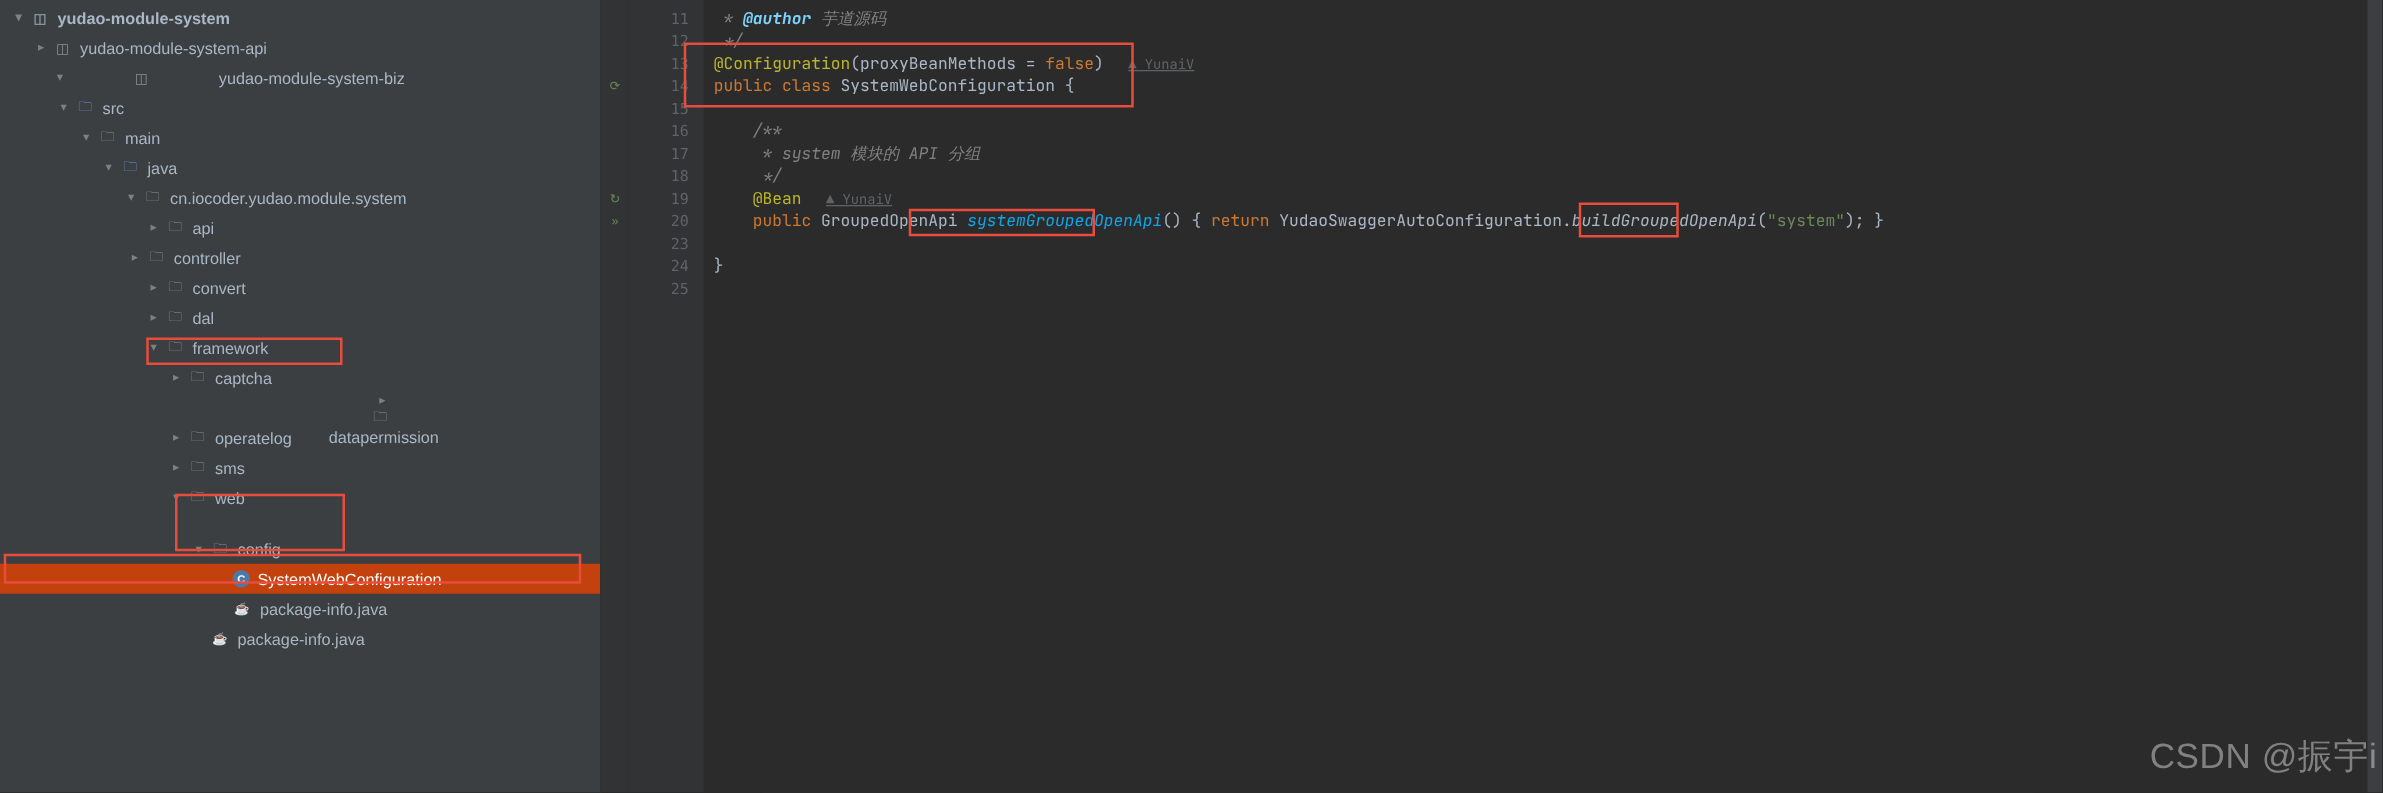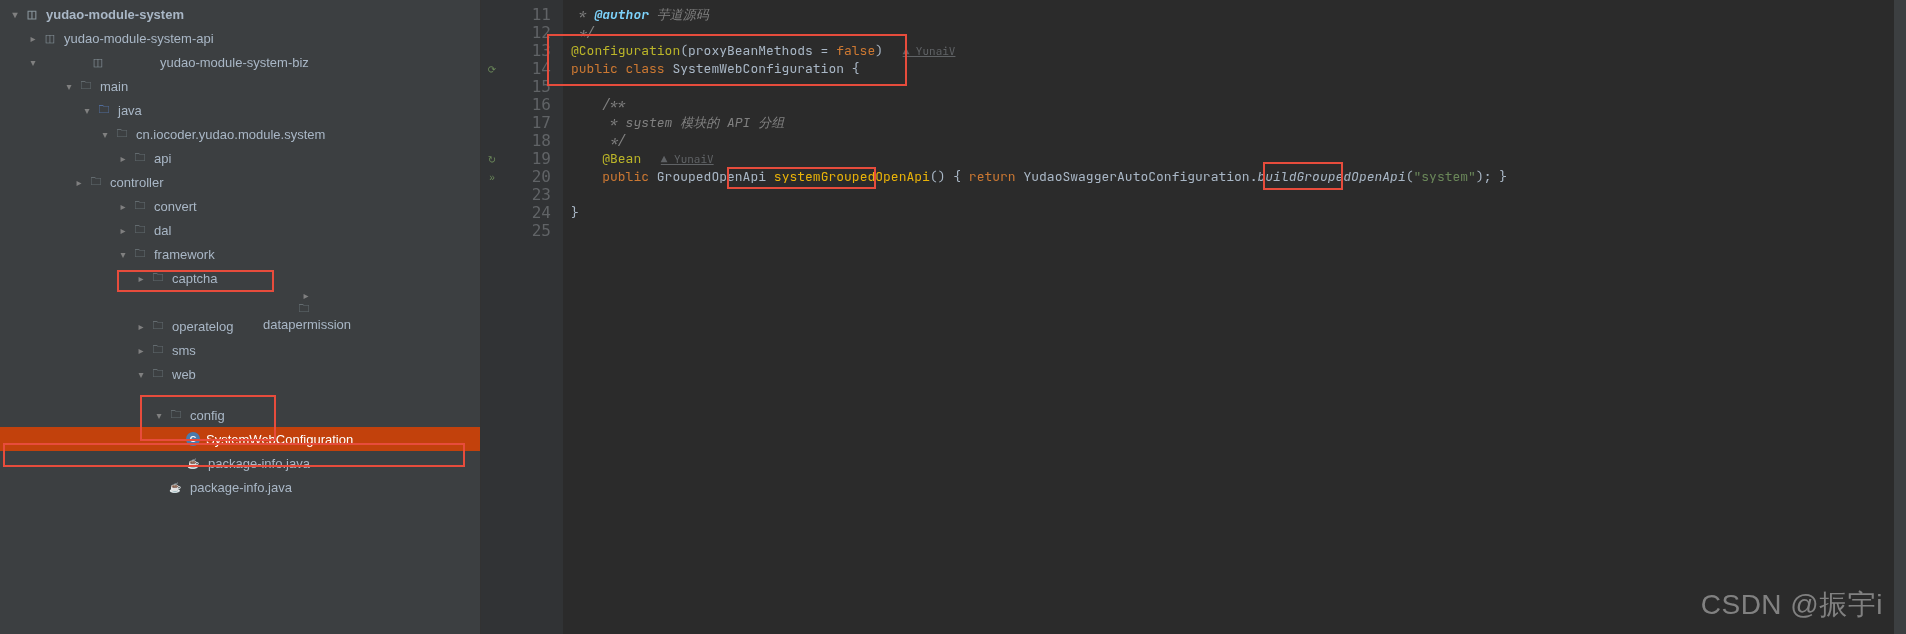--- a/index.html
+++ b/index.html
@@ -90,7 +90,7 @@
   padding-right: 12px;
   color: #606366;
   font-family: 'Consolas', monospace;
-  font-size: 16px;
+  font-size: 12px;
   line-height: 18px;
   padding-top: 6px;
 }

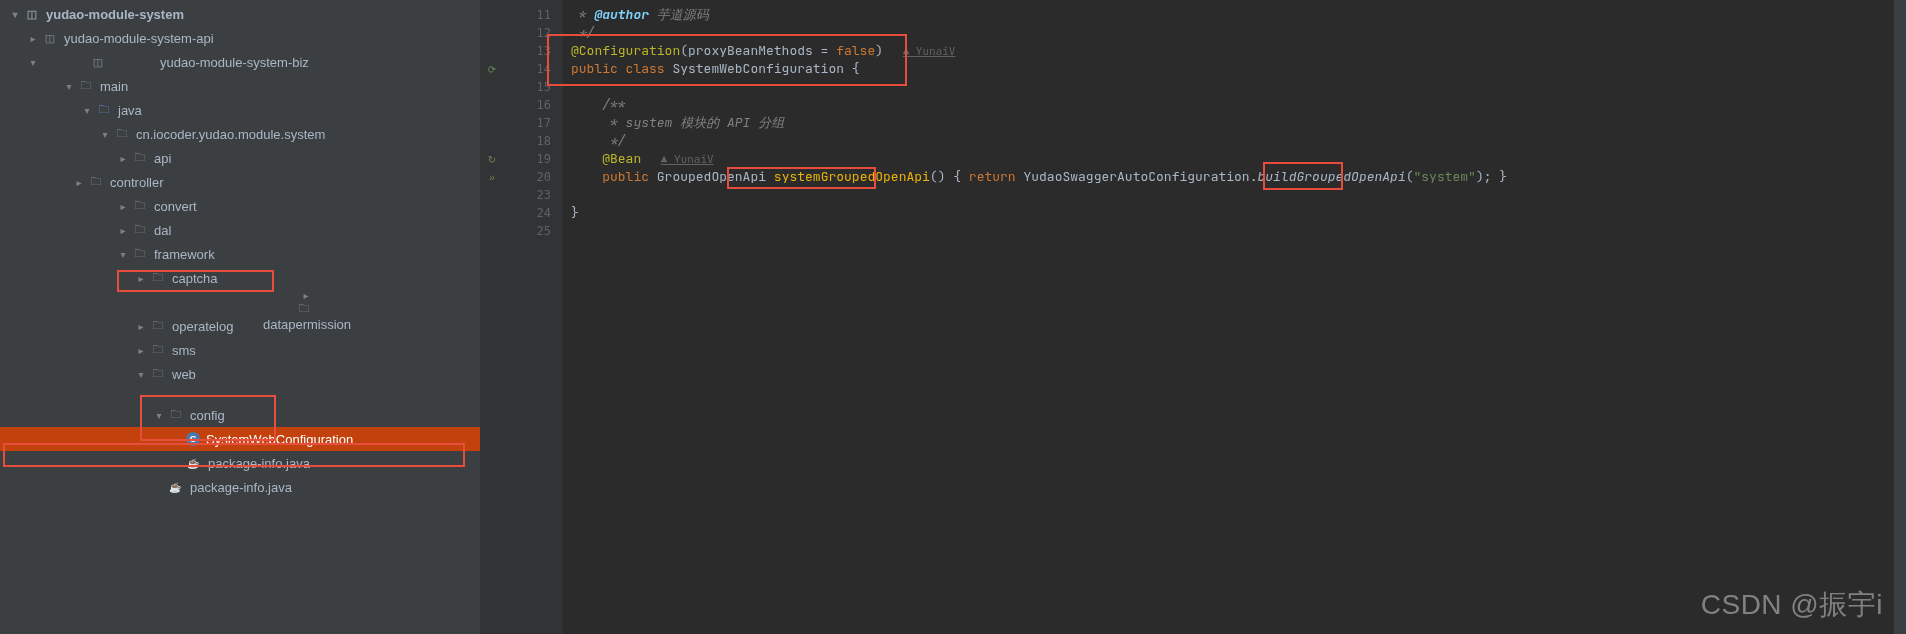--- a/index.html
+++ b/index.html
@@ -162,7 +162,7 @@
         <span class="icon module"></span>
         <span>yudao-module-system-api</span>
       </div>
-      <div class="tree-row" style="padding-left: 26px; gap: 48px;">
+      <div class="tree-row" style="padding-left: 41px; gap: 48px;">
         <span class="arrow down"></span>
         <span class="icon module"></span>
         <span>yudao-module-system-biz</span>

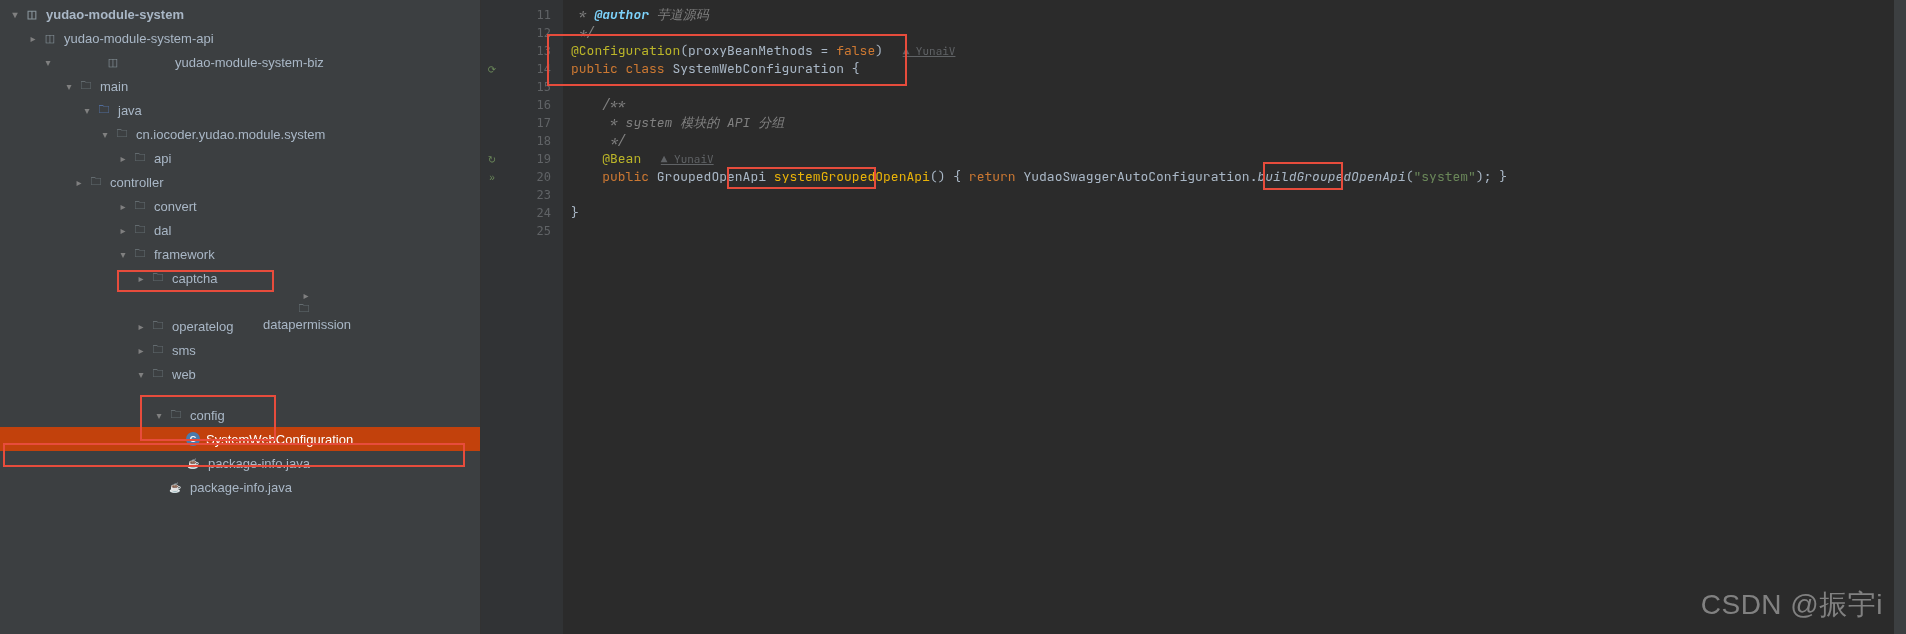--- a/index.html
+++ b/index.html
@@ -167,6 +167,11 @@
         <span class="icon module"></span>
         <span>yudao-module-system-biz</span>
       </div>
+      <div class="tree-row" style="padding-left: 44px;">
+        <span class="arrow down"></span>
+        <span class="icon folder-src"></span>
+        <span>src</span>
+      </div>
       <div class="tree-row" style="padding-left: 62px;">
         <span class="arrow down"></span>
         <span class="icon folder"></span>

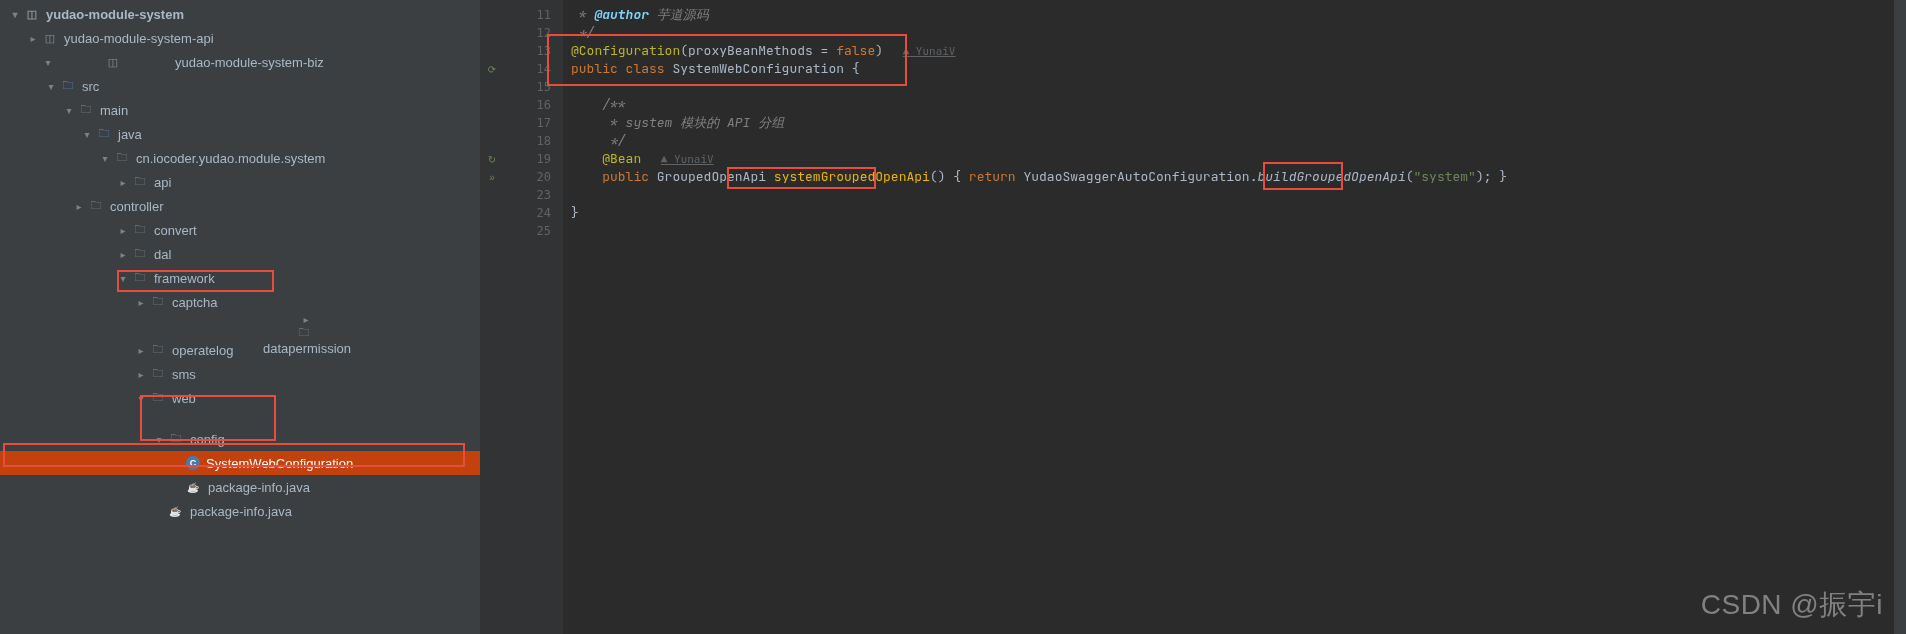--- a/index.html
+++ b/index.html
@@ -141,7 +141,7 @@
   font-family: Arial, sans-serif;
   letter-spacing: 0.5px;
 }
-.method-name { color: #eab308; }
+.method-name { color: #0ea5e9; font-style: italic; }
 .sys-str { color: #6a8759; }
 .scrollbar-track {
   position: absolute; right: 0; top:0; bottom:0; width:12px; background:#3c3f41;

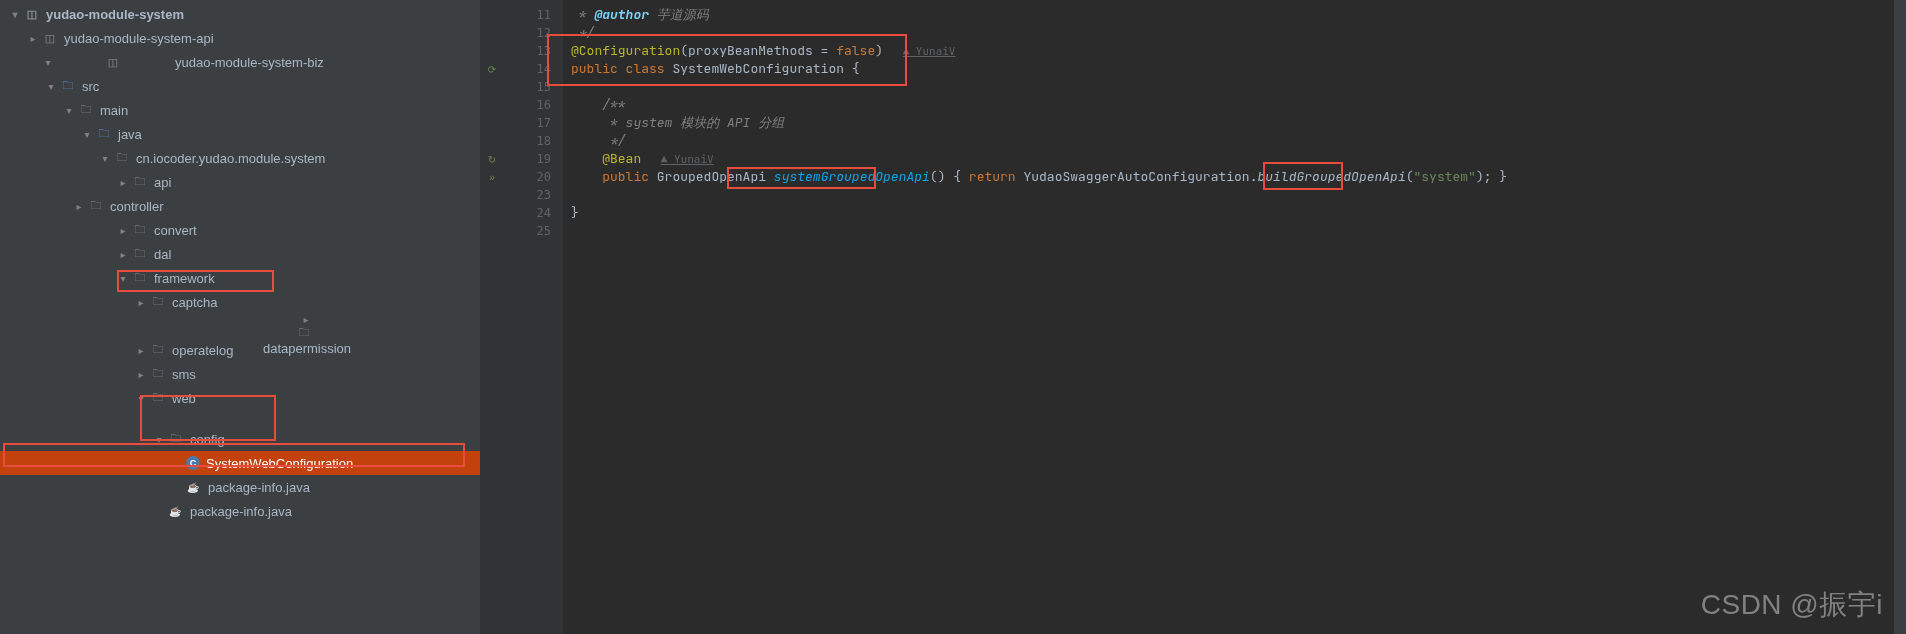--- a/index.html
+++ b/index.html
@@ -192,7 +192,7 @@
         <span class="icon package"></span>
         <span>api</span>
       </div>
-      <div class="tree-row" style="padding-left: 72px;">
+      <div class="tree-row" style="padding-left: 101px;">
         <span class="arrow right"></span>
         <span class="icon package"></span>
         <span>controller</span>

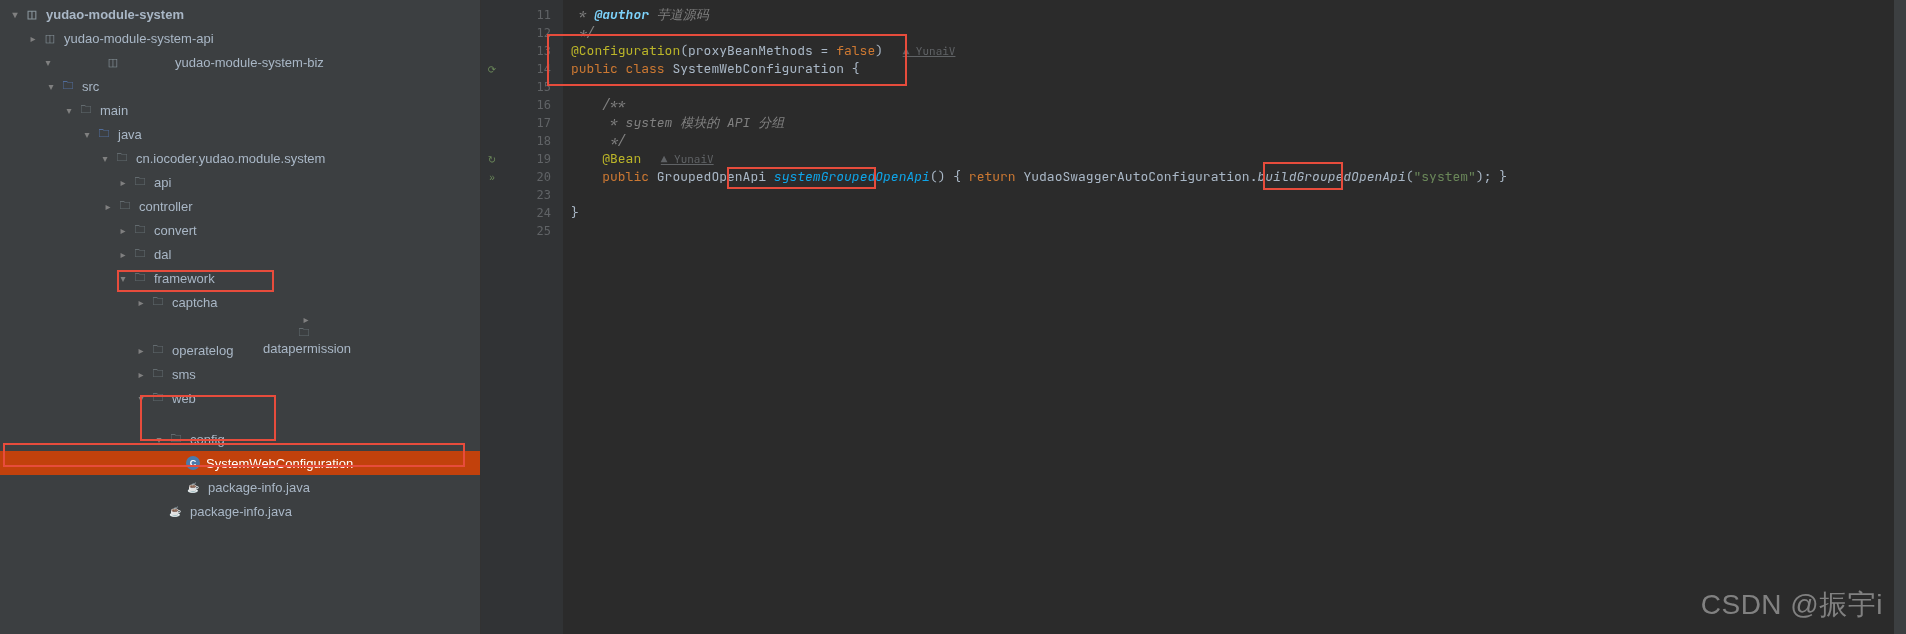--- a/index.html
+++ b/index.html
@@ -134,7 +134,7 @@
 }
 .watermark {
   position: absolute;
-  right: 23px;
+  right: 4px;
   bottom: 10px;
   font-size: 28px;
   color: rgba(200,200,200,0.55);

